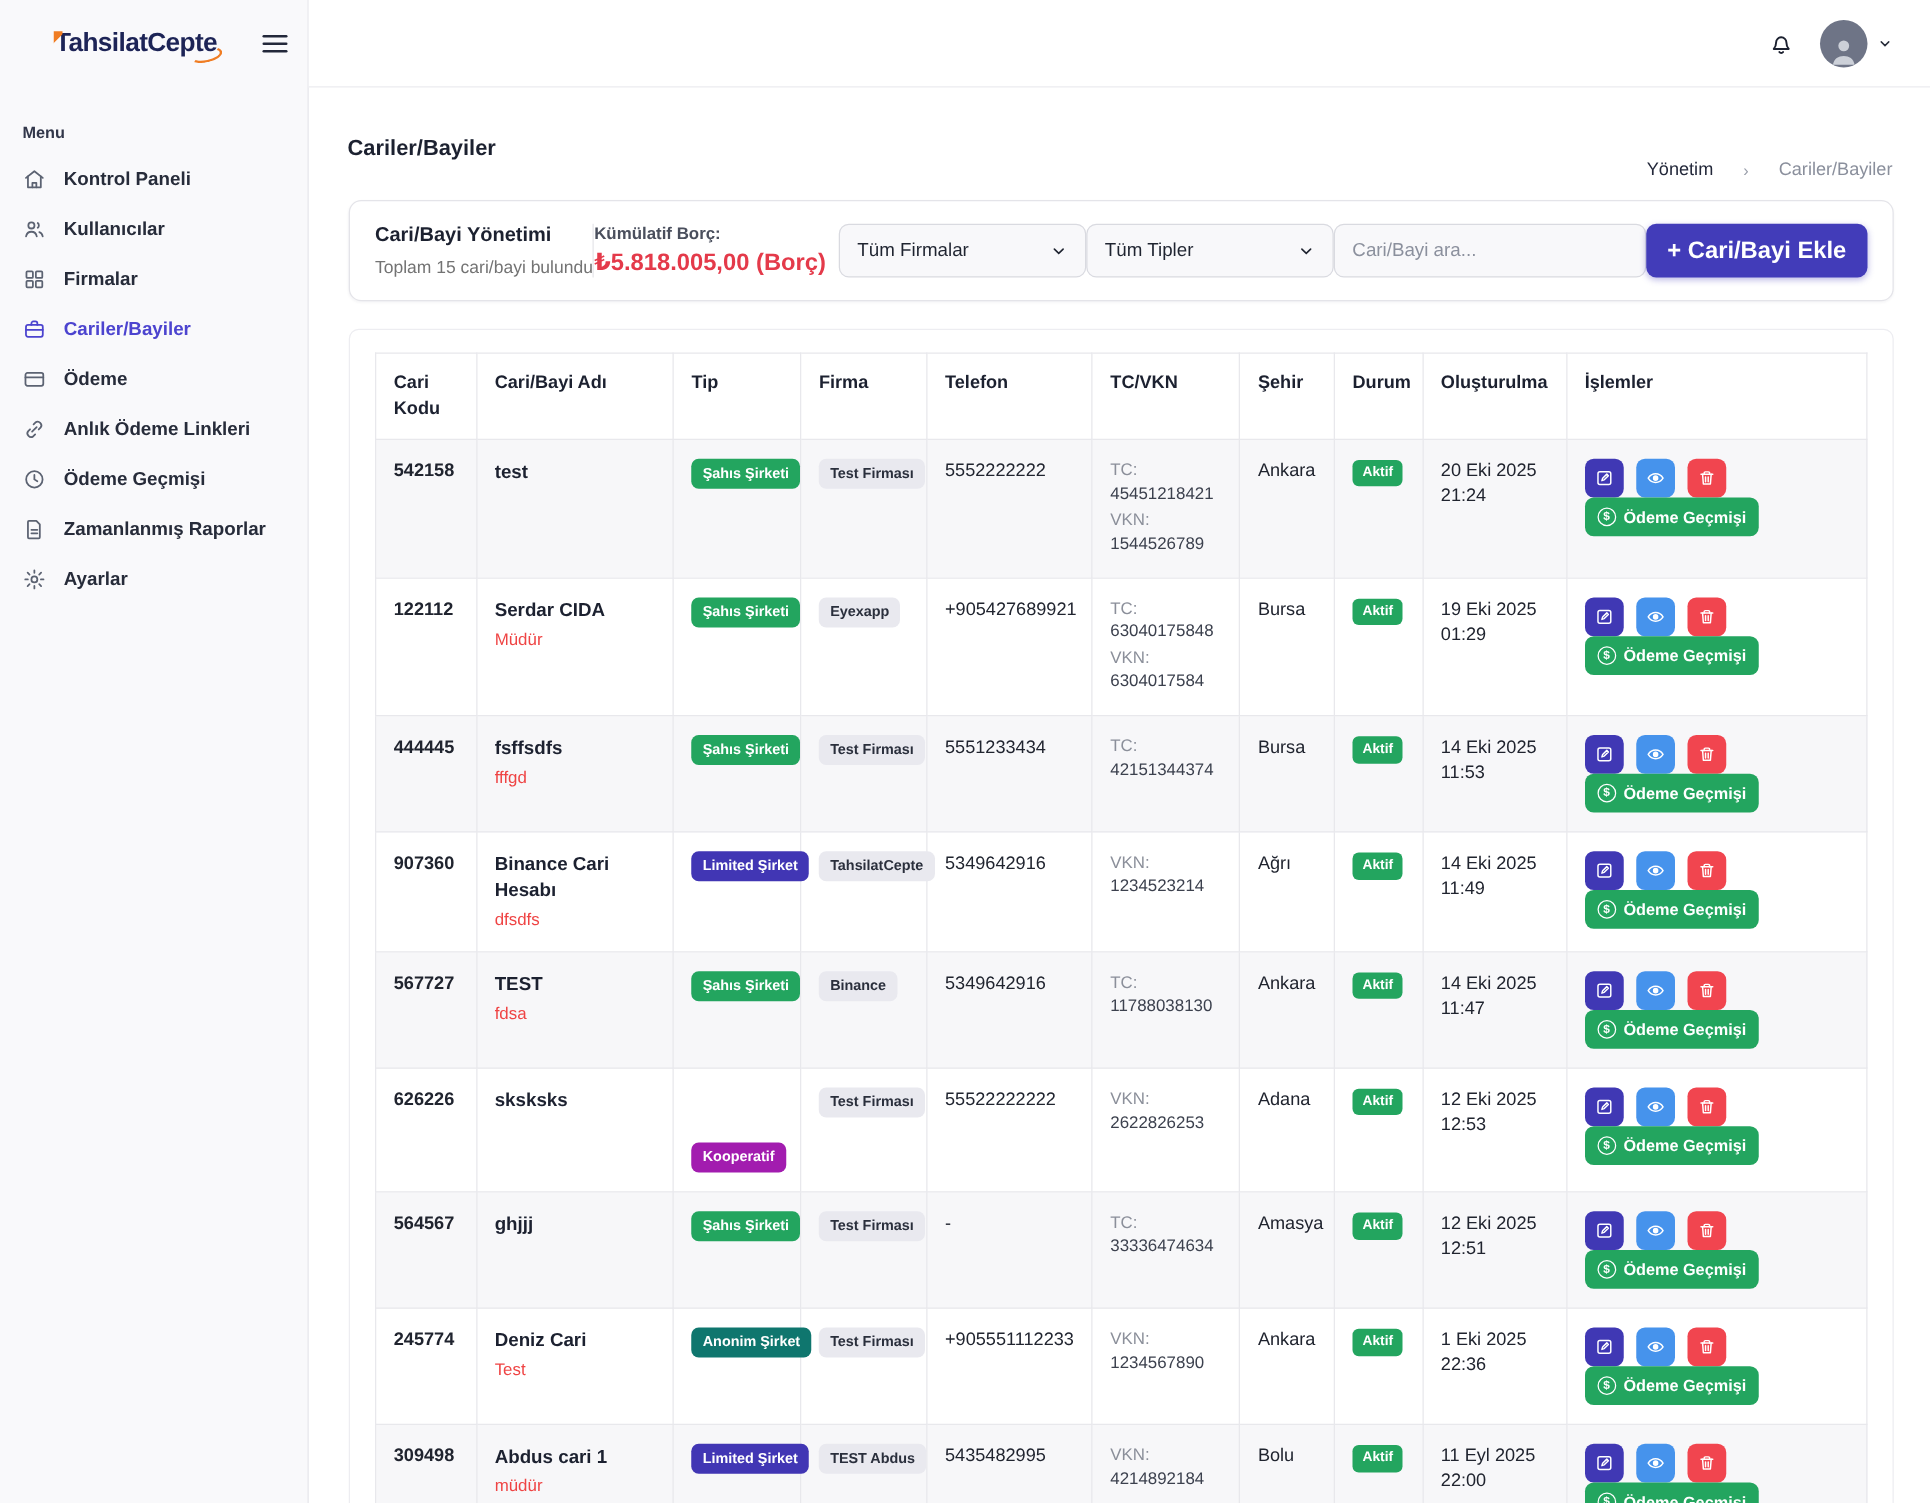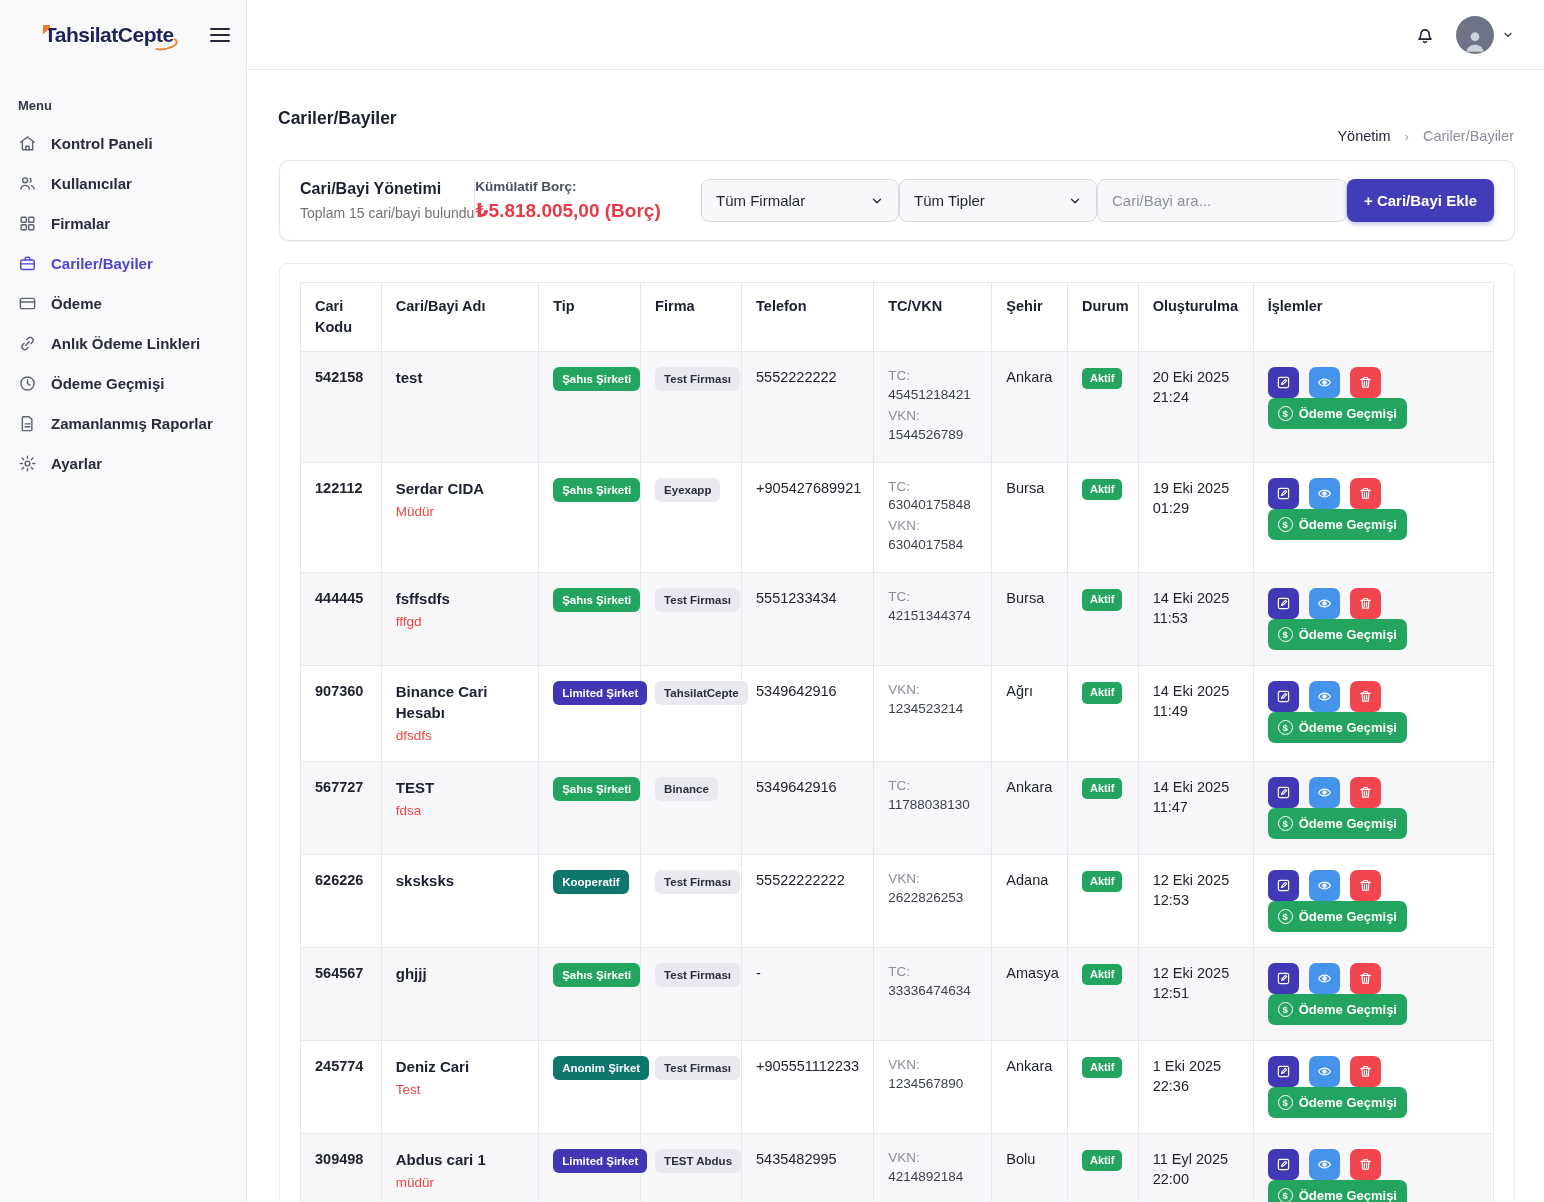--- a/index.html
+++ b/index.html
@@ -43,7 +43,7 @@
 
   .page-head { display:flex; align-items:center; justify-content:space-between; padding:22px 30px 14px 31px; }
   .page-title { font-size:17.5px; font-weight:700; color:#1c2130; }
-  .breadcrumb { font-size:14.5px; display:flex; align-items:flex-end; gap:14px;margin-top:36px; }
+  .breadcrumb { font-size:14.5px; display:flex; align-items:flex-end; gap:24px;margin-top:36px; }
   .breadcrumb .bc-root { color:#23283a; cursor:pointer; }
   .breadcrumb .bc-sep { color:#9a9fab; font-size:13px; }
   .breadcrumb .bc-current { color:#8a8f9c; }

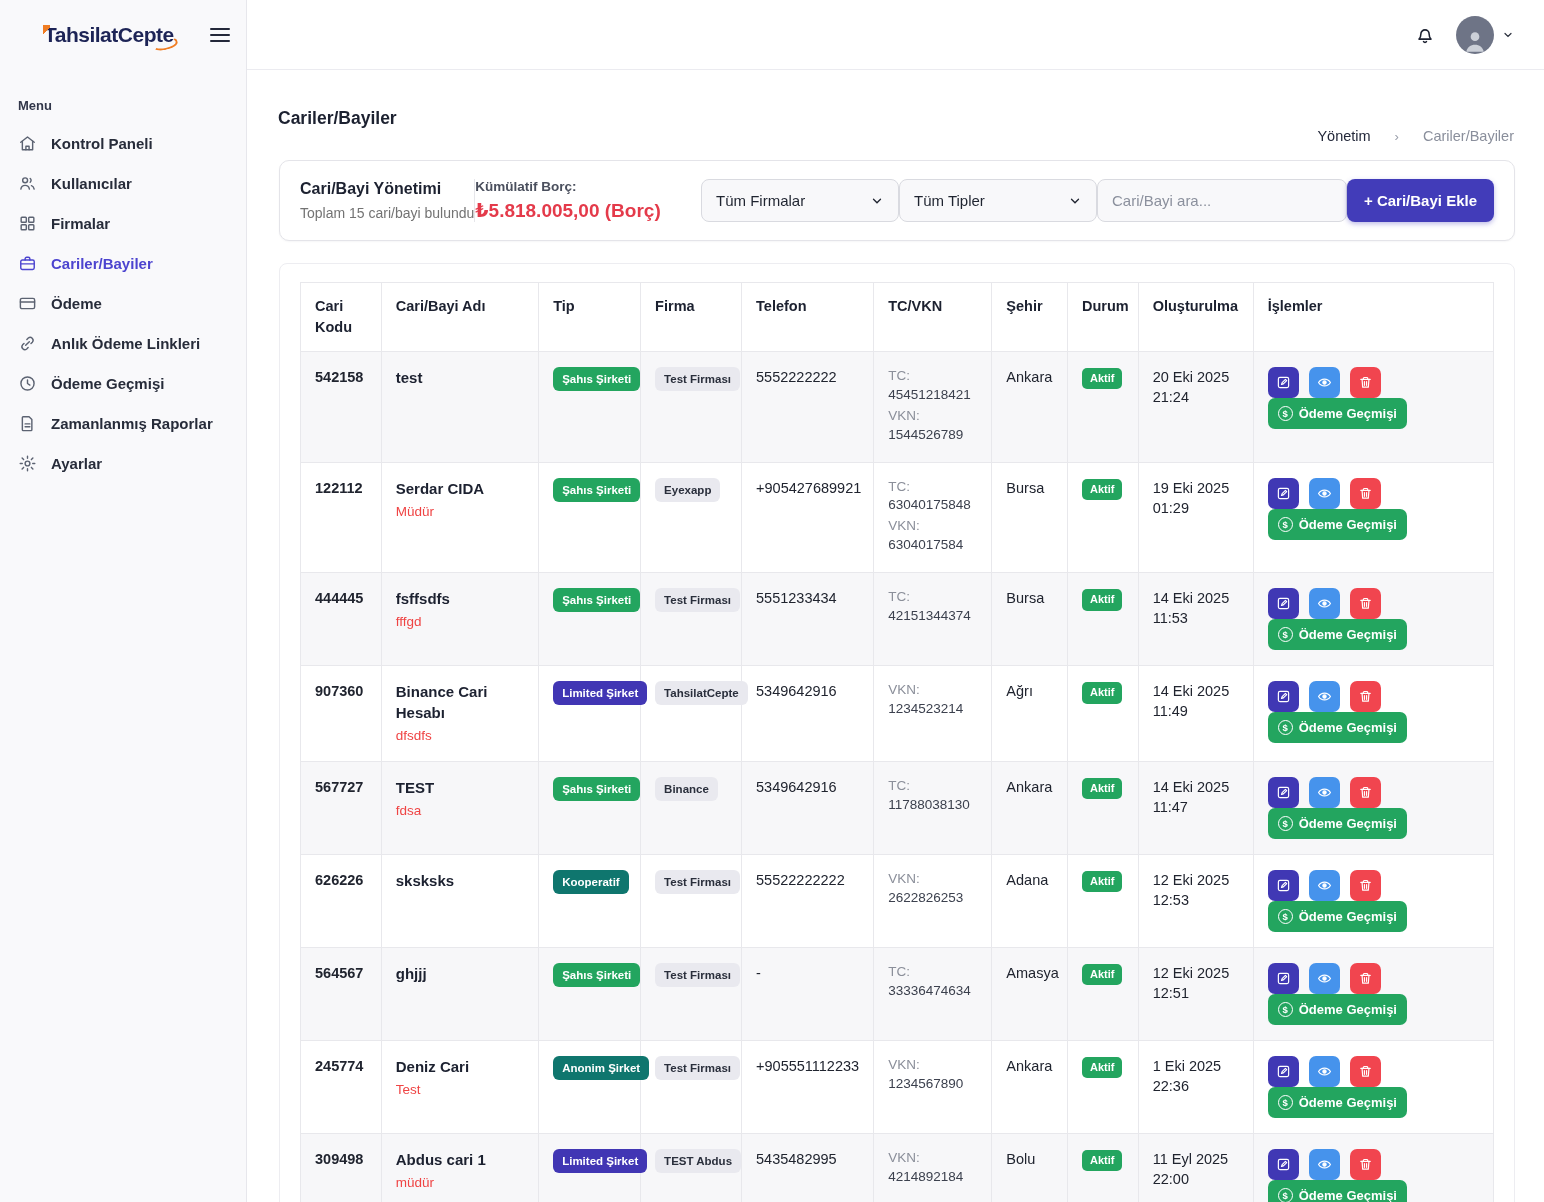--- a/index.html
+++ b/index.html
@@ -66,7 +66,7 @@
     padding:0 14px; font-size:15px; color:#30343f; font-family:inherit; }
   .search-input::placeholder { color:#8b909d; }
   .add-btn { height:43px; background:#423cb9; color:#fff; border:none; border-radius:8px;
-    font-size:15px; font-weight:700; padding:0 17px; cursor:pointer; font-family:inherit; box-shadow:0 2px 5px rgba(66,60,185,.35); }
+    font-size:19px; font-weight:700; padding:0 17px; cursor:pointer; font-family:inherit; box-shadow:0 2px 5px rgba(66,60,185,.35); }
 
   
   .table-card { margin-top:22px; border:1px solid #ededf1; border-radius:8px; background:#fff; padding:18px 20px 6px 20px; }

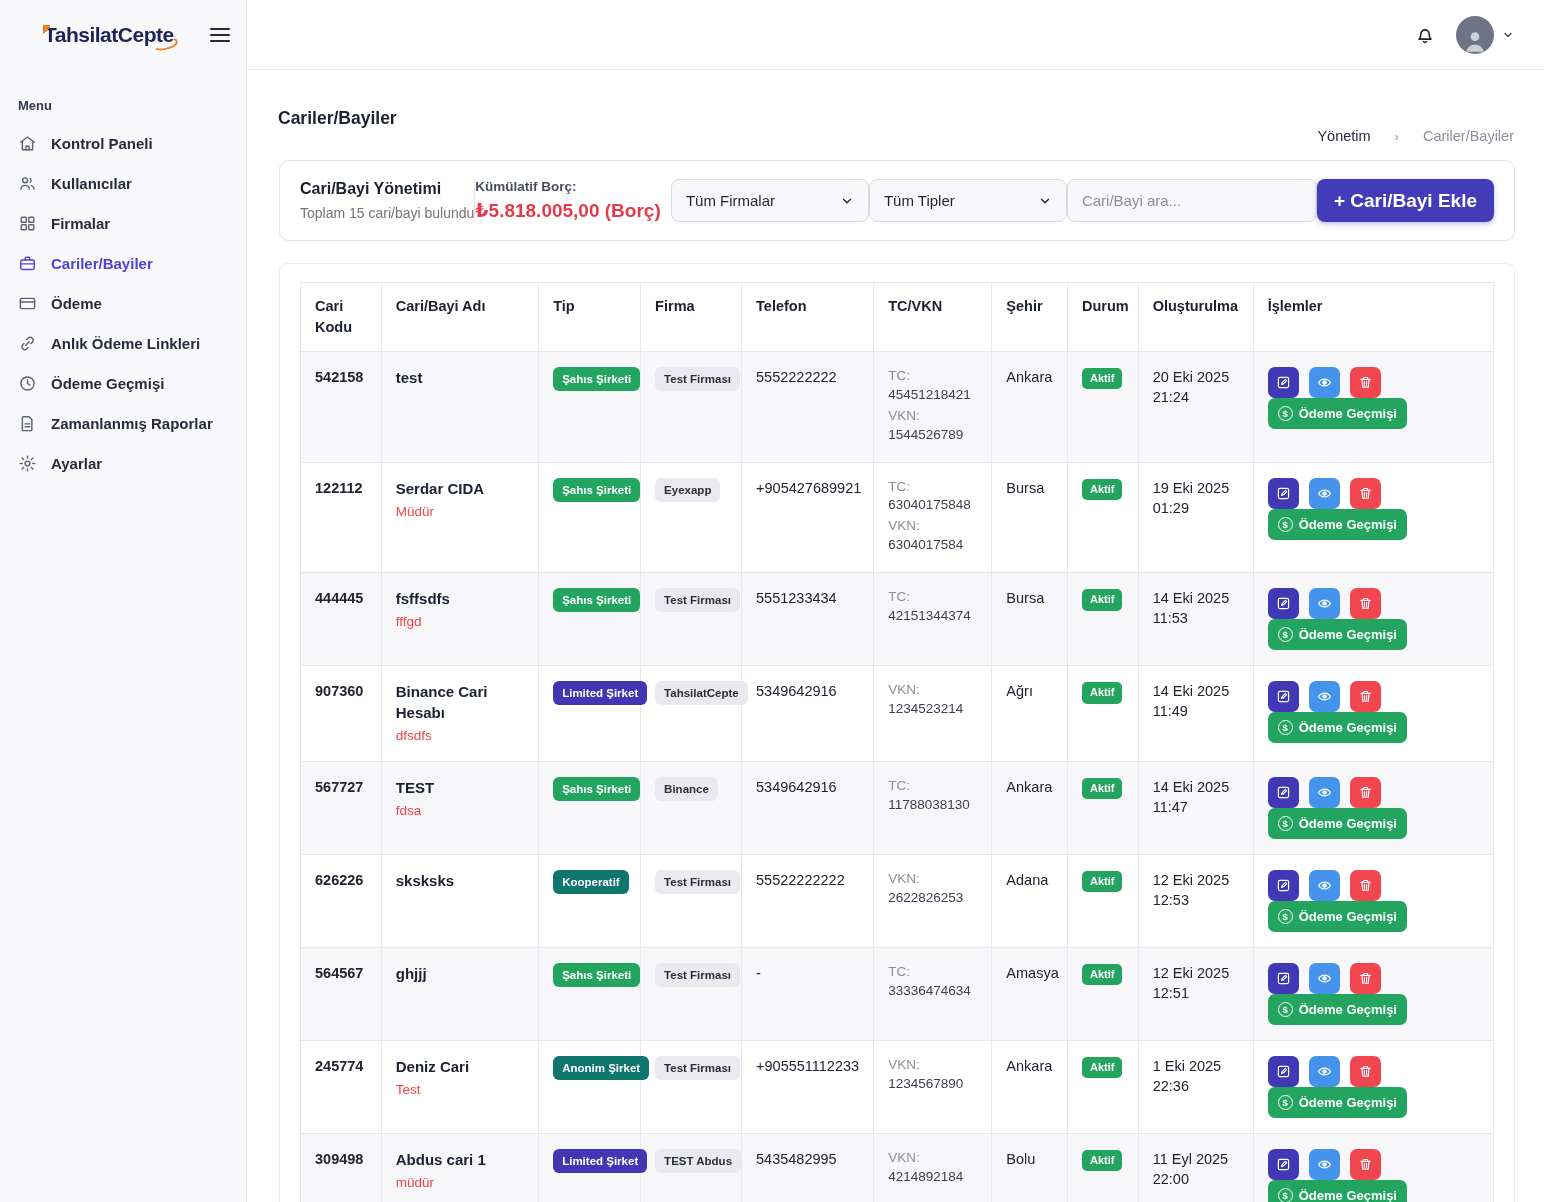--- a/index.html
+++ b/index.html
@@ -81,7 +81,7 @@
   .badge { display:inline-block; padding:4px 9px; border-radius:6px; font-size:11.5px; font-weight:700; color:#fff; white-space:nowrap; }
   .badge-green { background:#23a55f; }
   .badge-indigo { background:#4136b4; }
-  .badge-orange { background:#0f766e; }
+  .badge-orange { background:#a21caf;margin-top:44px; }
   .badge-blue { background:#0f766e; }
   .firm-badge { display:inline-block; padding:4px 9px; border-radius:6px; font-size:11.5px; font-weight:700; color:#2a2f3c; background:#e9e9ef; white-space:nowrap; }
   .cell-phone { font-size:15px; color:#20242f; }

